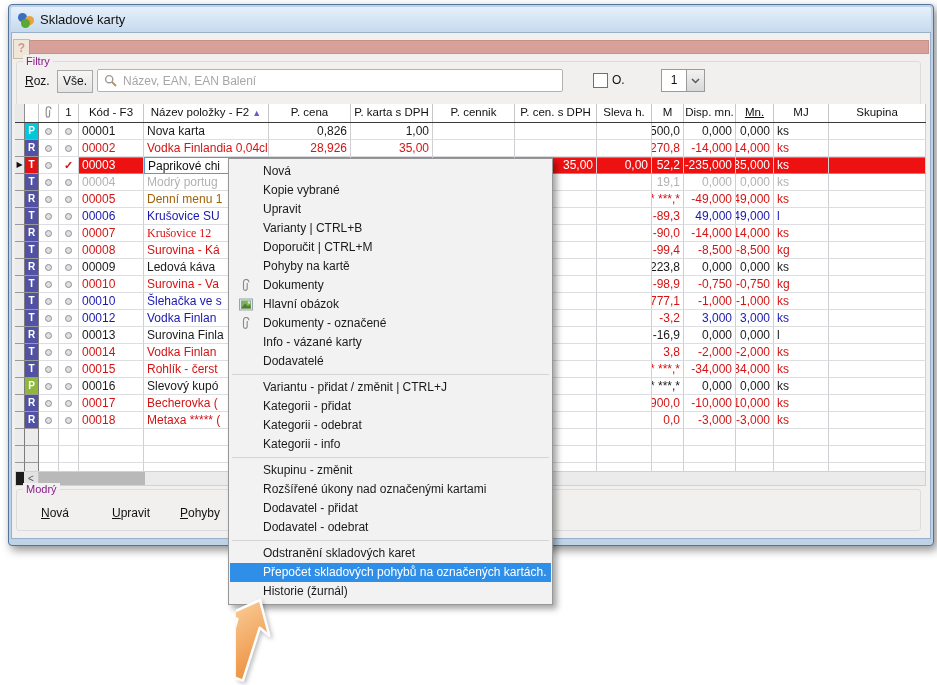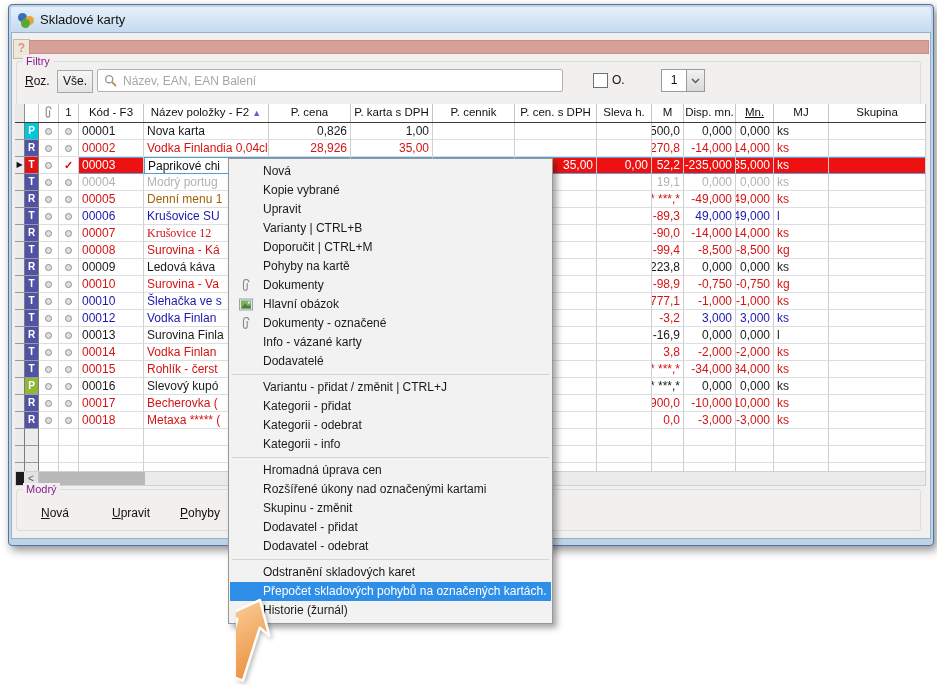--- a/index.html
+++ b/index.html
@@ -636,7 +636,6 @@
     <div class="mitem"><span>Kategorii - odebrat</span></div>
     <div class="mitem"><span>Kategorii - info</span></div>
     <div class="msep"></div>
-    <div class="mitem"><span>Hromadná úprava cen</span></div>
     <div class="mitem"><span>Rozšířené úkony nad označenými kartami</span></div>
     <div class="mitem"><span>Skupinu - změnit</span></div>
     <div class="mitem"><span>Dodavatel - přidat</span></div>

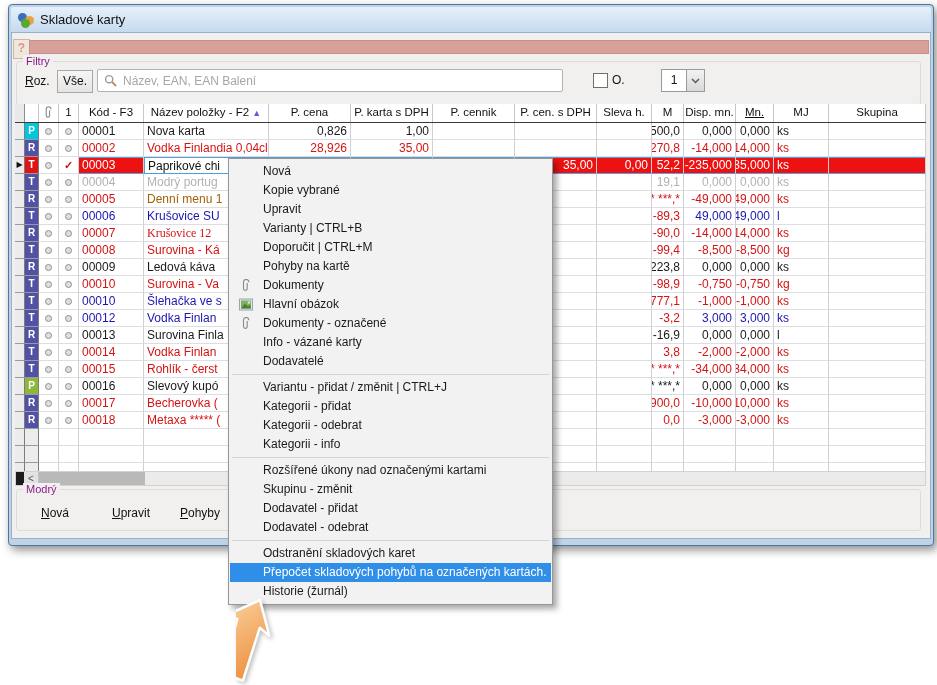--- a/index.html
+++ b/index.html
@@ -636,8 +636,8 @@
     <div class="mitem"><span>Kategorii - odebrat</span></div>
     <div class="mitem"><span>Kategorii - info</span></div>
     <div class="msep"></div>
+    <div class="mitem"><span>Skupinu - změnit</span></div>
     <div class="mitem"><span>Rozšířené úkony nad označenými kartami</span></div>
-    <div class="mitem"><span>Skupinu - změnit</span></div>
     <div class="mitem"><span>Dodavatel - přidat</span></div>
     <div class="mitem"><span>Dodavatel - odebrat</span></div>
     <div class="msep"></div>

